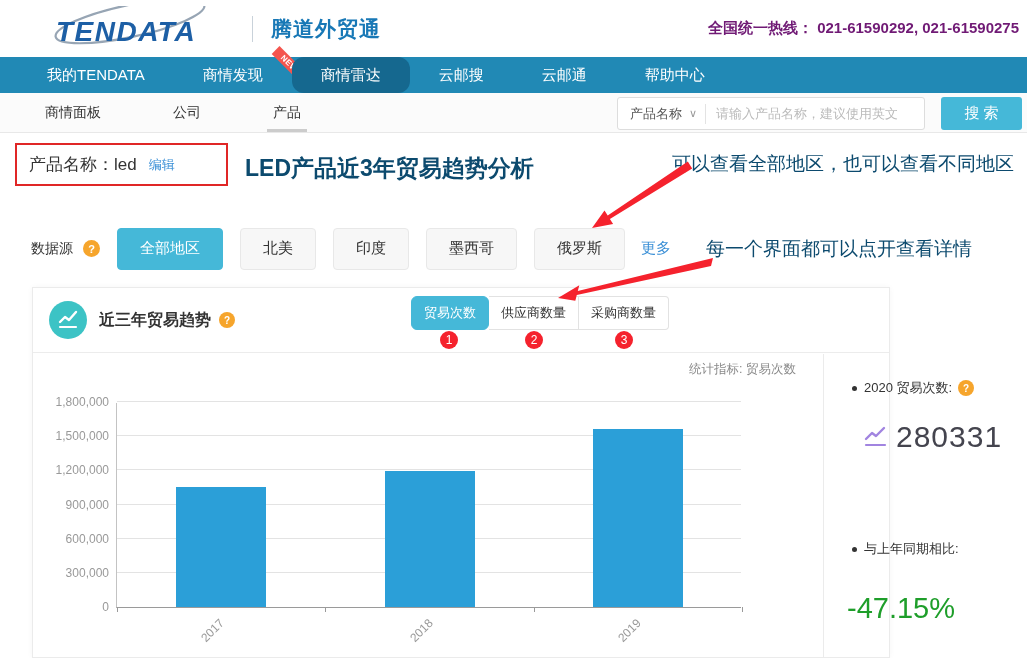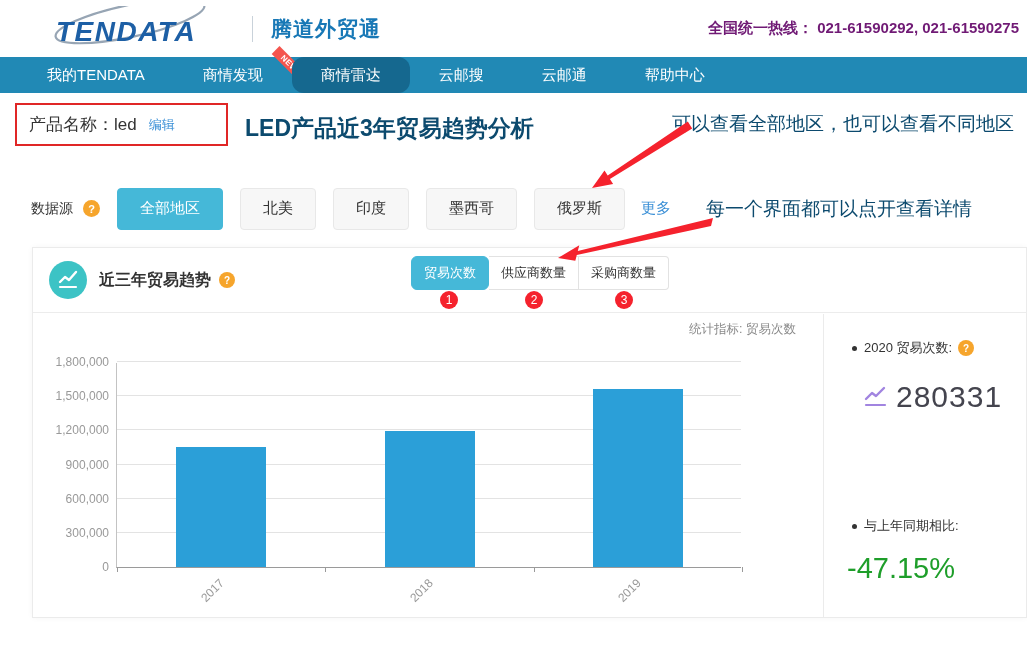--- a/index.html
+++ b/index.html
@@ -124,6 +124,29 @@
       </div>
   </div>
 
+  <div class="sub-nav">
+    <div class="subnav-item">
+        <span>商情面板</span>
+      </div>
+    <div class="subnav-item">
+        <span>公司</span>
+      </div>
+    <div class="subnav-item active">
+      <span>产品</span>
+      <span class="subnav-indicator"></span>
+    </div>
+    <div class="search-group">
+      <div class="search-box">
+        <div class="search-select">
+          <span>产品名称</span>
+          <span class="chevron">∨</span>
+        </div>
+        <div class="search-sep"></div>
+        <input class="search-input" placeholder="请输入产品名称，建议使用英文" style="">
+      </div>
+      <button class="search-btn">搜 索</button>
+    </div>
+  </div>
 
   <div class="content">
 

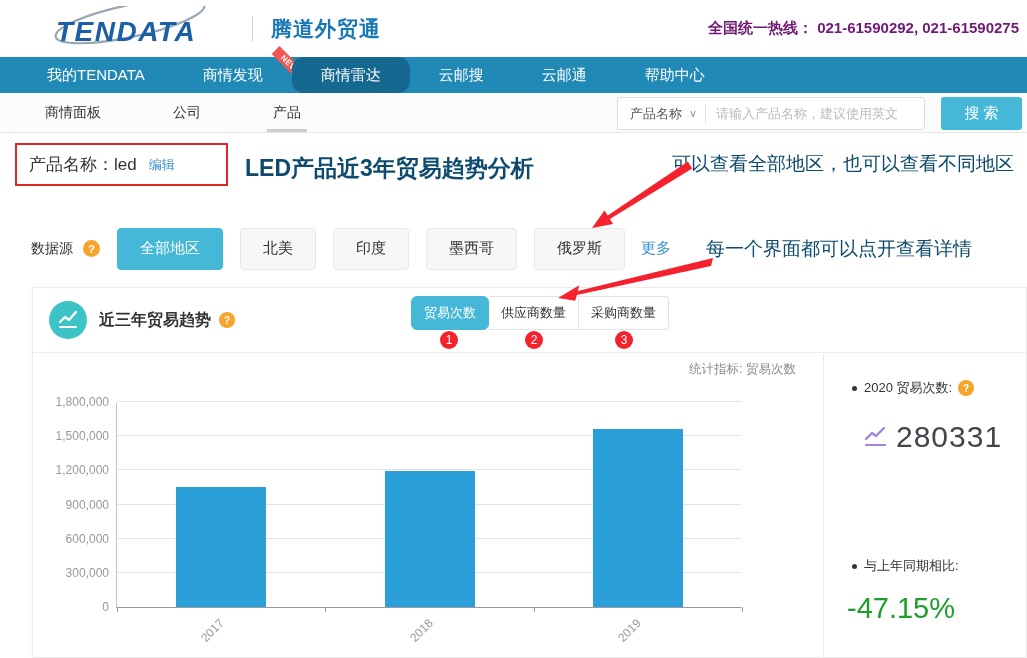--- a/index.html
+++ b/index.html
@@ -54,7 +54,7 @@
   .more-link { font-size:15px; color:#3a8fd6; margin-left:16px; cursor:pointer; }
 
   
-  .card { position:absolute; left:32px; top:154px; width:995px; height:371px; background:#fff; border:1px solid #ebebeb; box-shadow:0 0 6px rgba(0,0,0,.04); }
+  .card { position:absolute; left:32px; top:154px; width:858px; height:371px; background:#fff; border:1px solid #ebebeb; box-shadow:0 0 6px rgba(0,0,0,.04); }
   .card-header { position:relative; height:65px; border-bottom:1px solid #ececec; display:flex; align-items:center; padding-left:16px; }
   .card-icon { width:38px; height:38px; border-radius:50%; background:#3cc3c5; display:flex; align-items:center; justify-content:center; flex:none; }
   .card-title { font-size:16px; font-weight:700; color:#333; margin:0 8px 0 12px; }

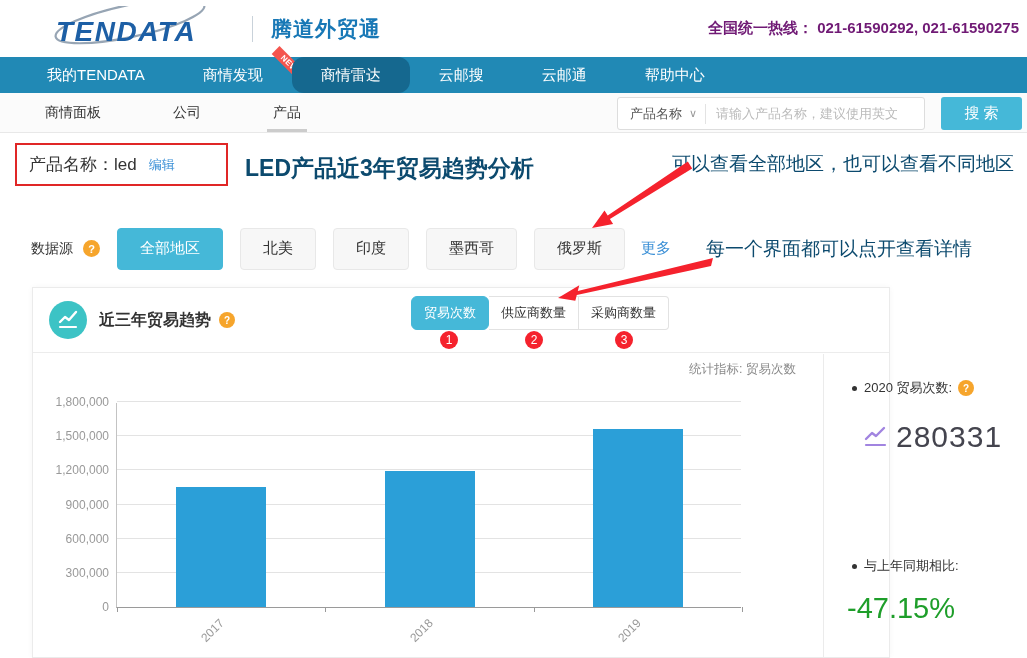--- a/index.html
+++ b/index.html
@@ -80,7 +80,7 @@
   .stat-label { position:absolute; font-size:13px; color:#333; display:flex; align-items:center; white-space:nowrap; }
   .dot { width:5px; height:5px; border-radius:50%; background:#333; margin-right:7px; flex:none; }
   .stat1 { left:28px; top:25px; }
-  .stat2 { left:28px; top:203px; }
+  .stat2 { left:28px; top:186px; }
   .stat-value-row { position:absolute; left:40px; top:66px; display:flex; align-items:center; }
   .stat-value { font-size:30px; color:#44444e; margin-left:8px; letter-spacing:1px; }
   .compare-value { position:absolute; left:23px; top:238px; font-size:29px; color:#1e9e2a; }

